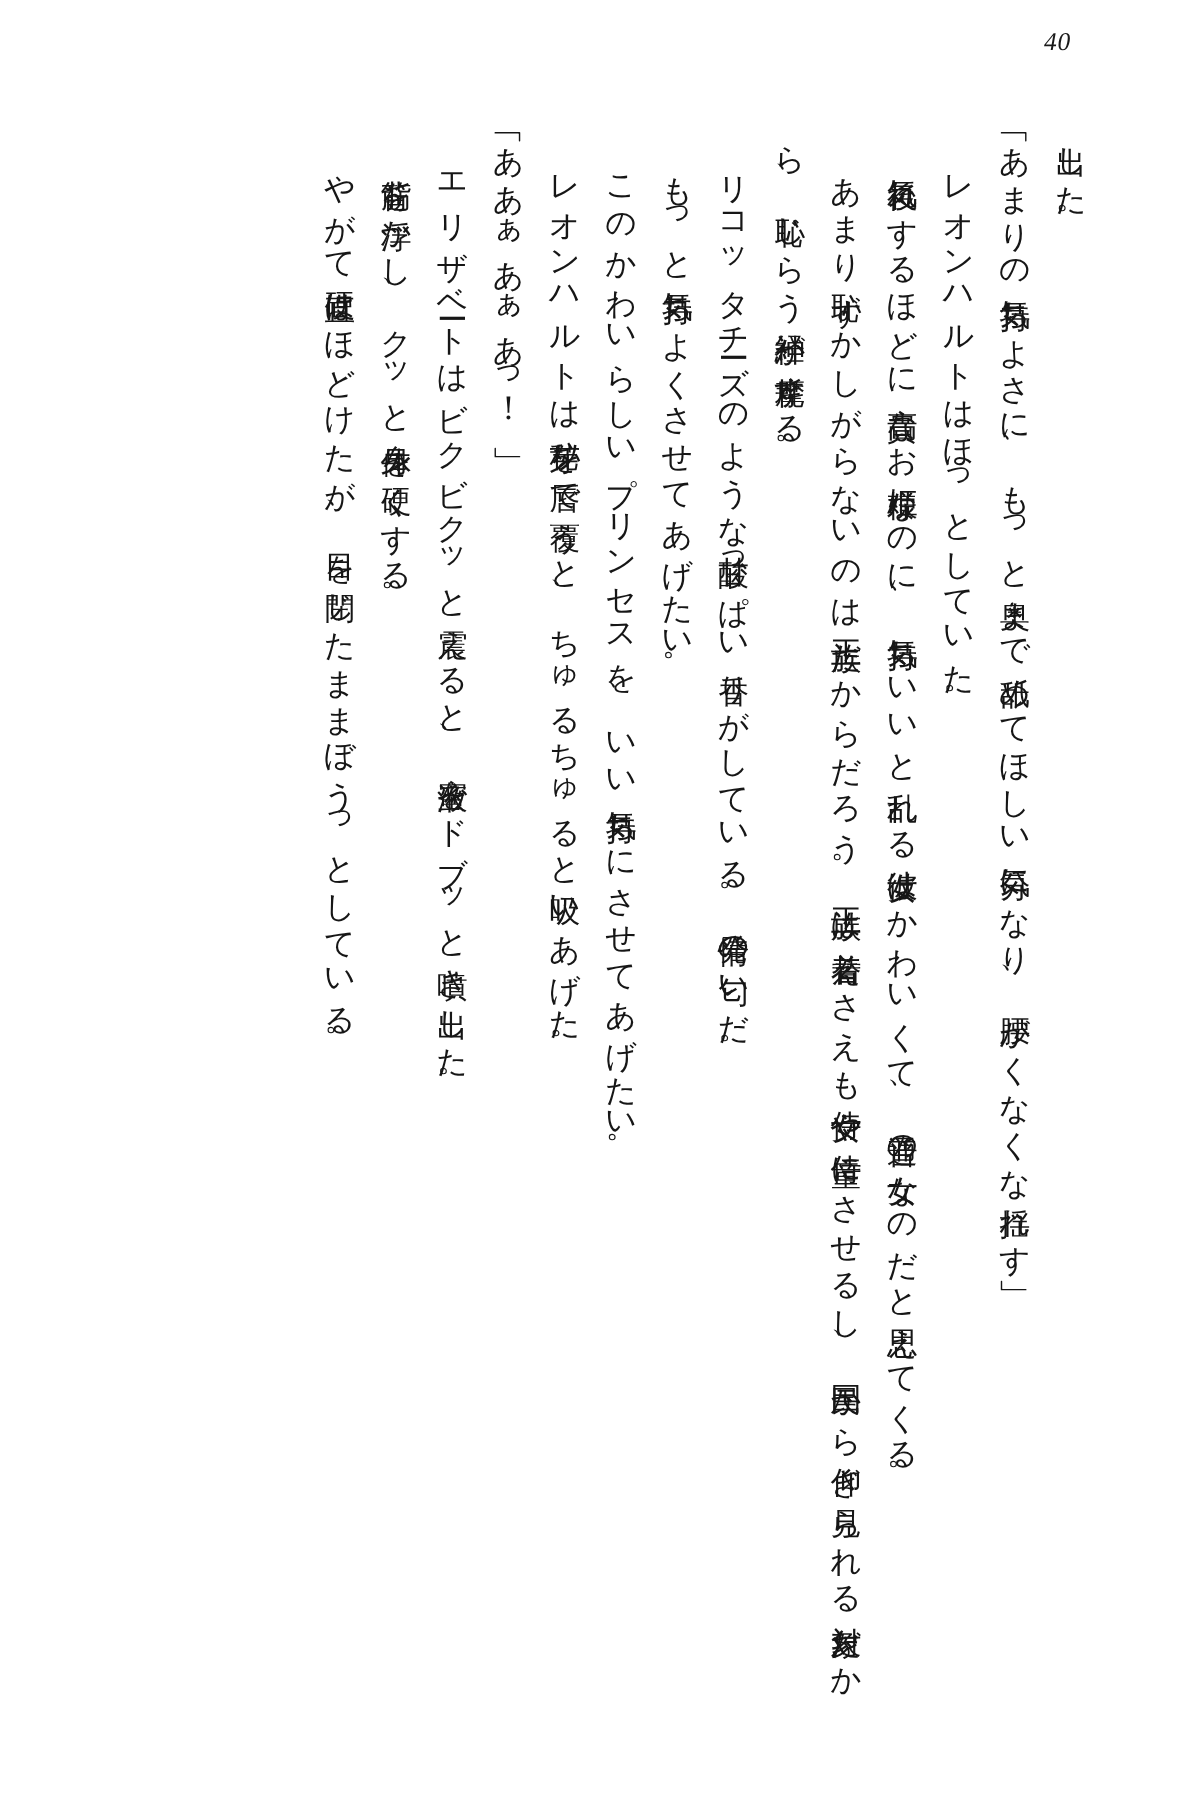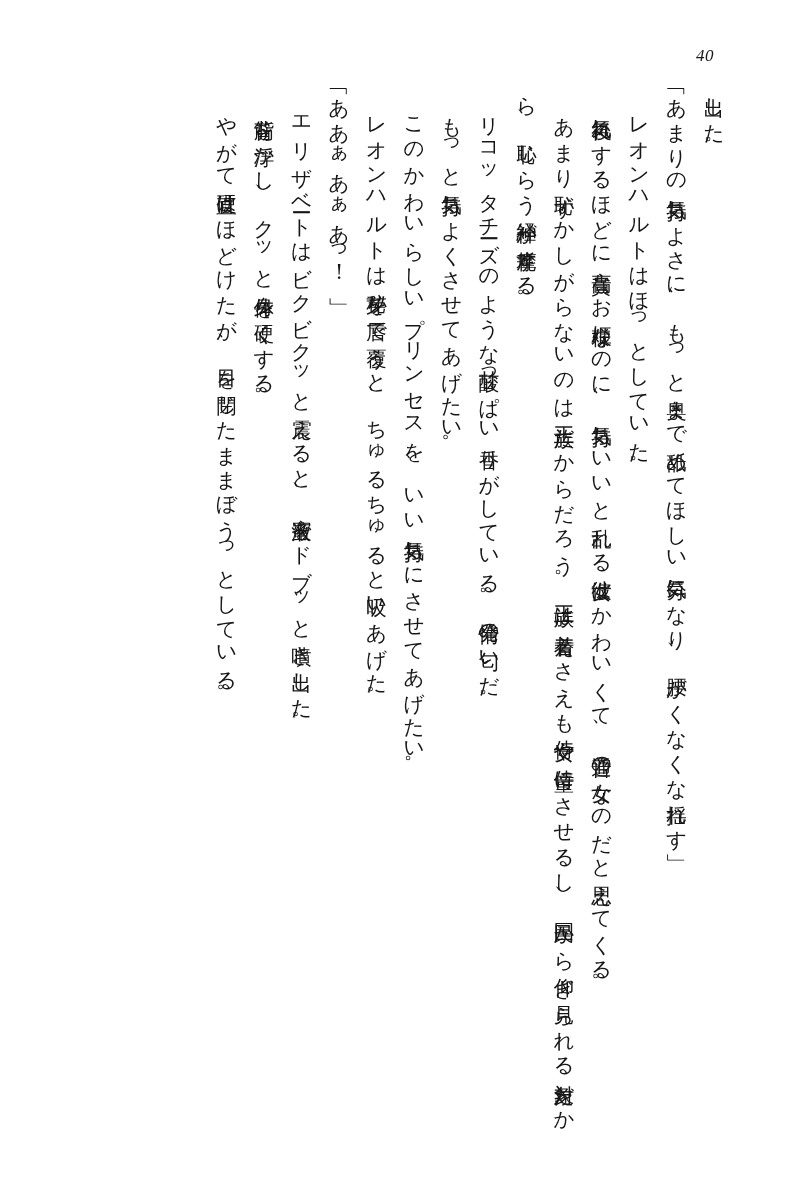--- a/index.html
+++ b/index.html
@@ -29,7 +29,6 @@
     font-family: "Liberation Serif", "DejaVu Serif", serif;
     color: #1a1a1a;
     letter-spacing: 0.5px;
-    margin-top: 28px;
   }
   .body-text {
     position: absolute;

